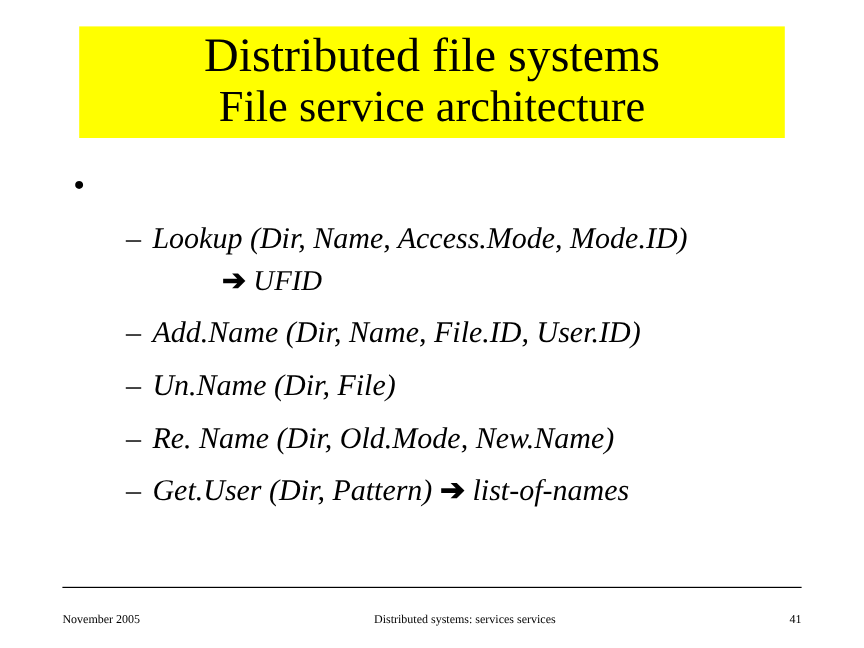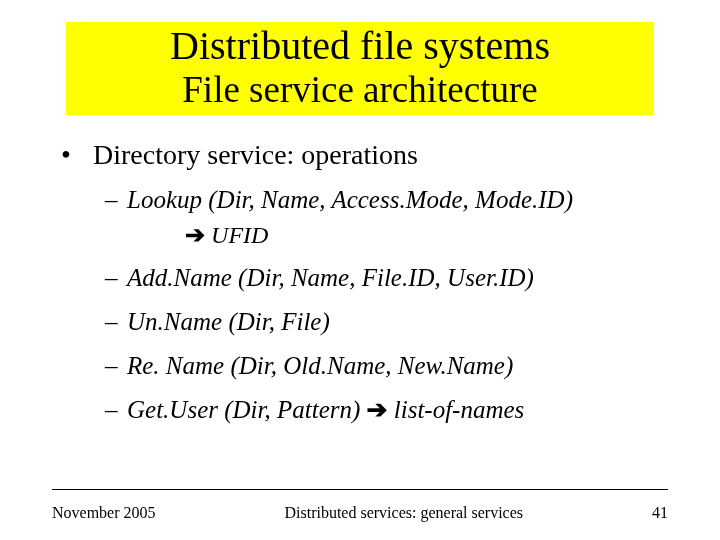--- a/index.html
+++ b/index.html
@@ -111,7 +111,6 @@
 
     <div class="bullet-l1">
       <span class="dot">•</span>
-      <span>Directory service: operations</span>
     </div>
 
     <div class="sub-list">

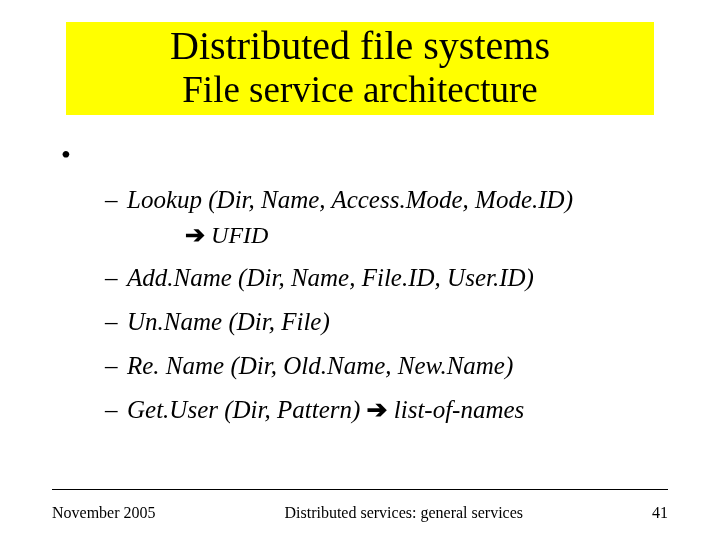--- a/index.html
+++ b/index.html
@@ -136,7 +136,7 @@
 
       <div class="bullet-l2">
         <span class="dash">–</span>
-        <span class="txt">Re. Name (Dir, Old.Name, New.Name)</span>
+        <span class="txt">Re. Name (Dir, Old.Mode, New.Name)</span>
       </div>
 
       <div class="bullet-l2">

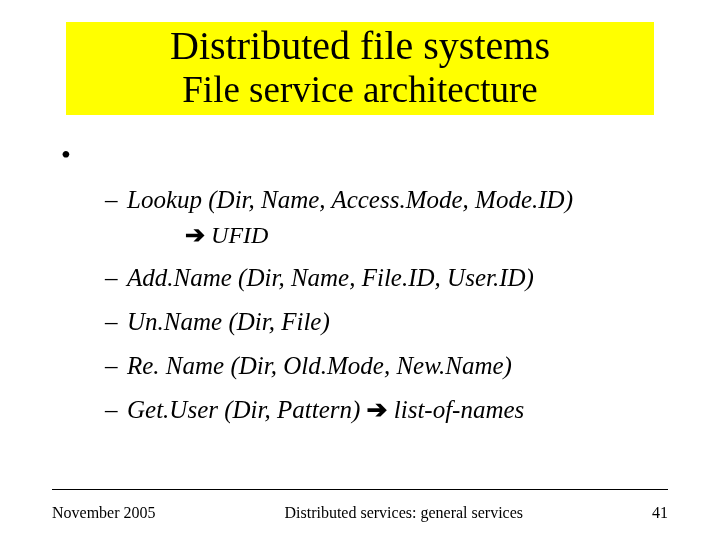--- a/index.html
+++ b/index.html
@@ -93,7 +93,7 @@
     display: flex;
     justify-content: space-between;
     align-items: center;
-    font-size: 16px;
+    font-size: 10px;
   }
   .footer .center { flex:1; text-align:center; }
 </style>

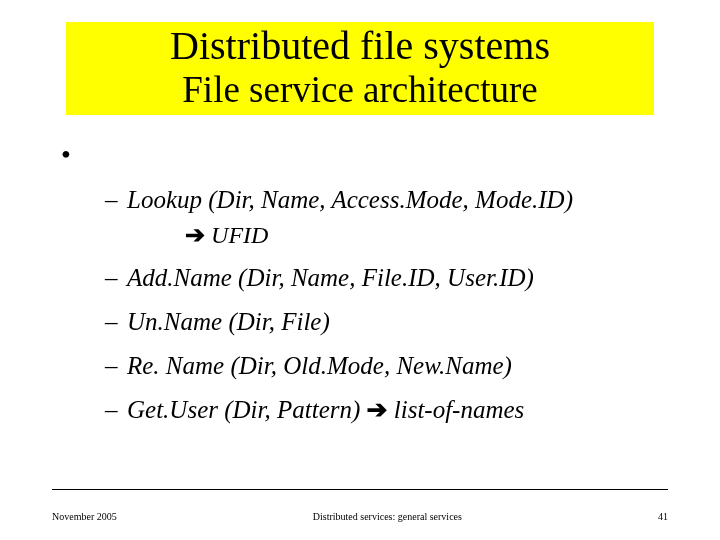--- a/index.html
+++ b/index.html
@@ -152,7 +152,7 @@
   <div class="footer-line"></div>
   <div class="footer">
     <span>November 2005</span>
-    <span class="center">Distributed services: general services</span>
+    <span class="center">Distributed systems: services services</span>
     <span>41</span>
   </div>
 

